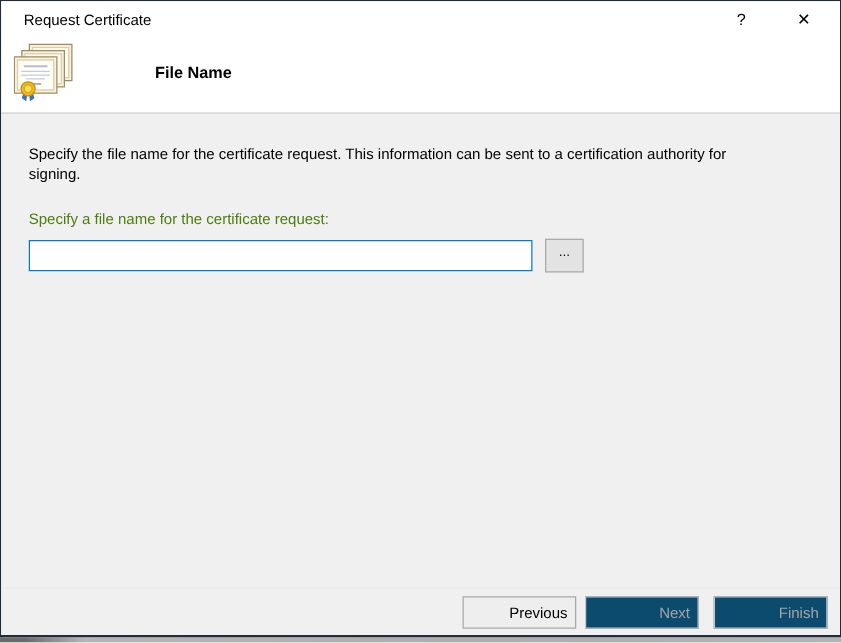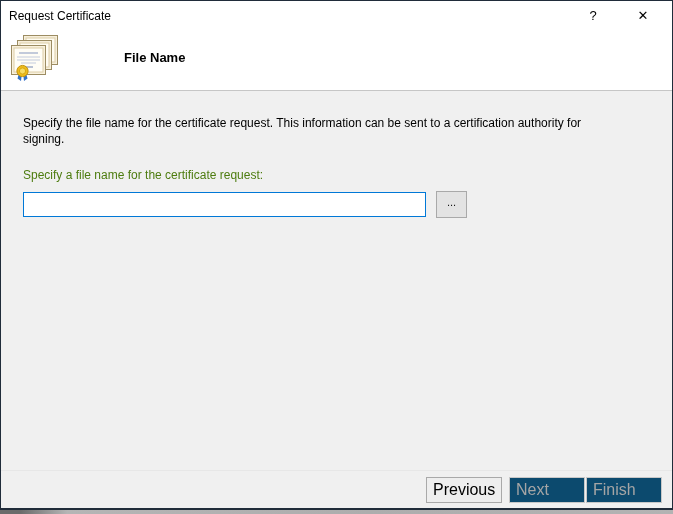--- a/index.html
+++ b/index.html
@@ -28,7 +28,7 @@
     display:flex;align-items:center;
   }
   .titlebar .title{
-    padding-left:8px;
+    padding-left:18px;
     font-size:12px;color:#000000;
   }
   .titlebar .spacer{flex:1;}

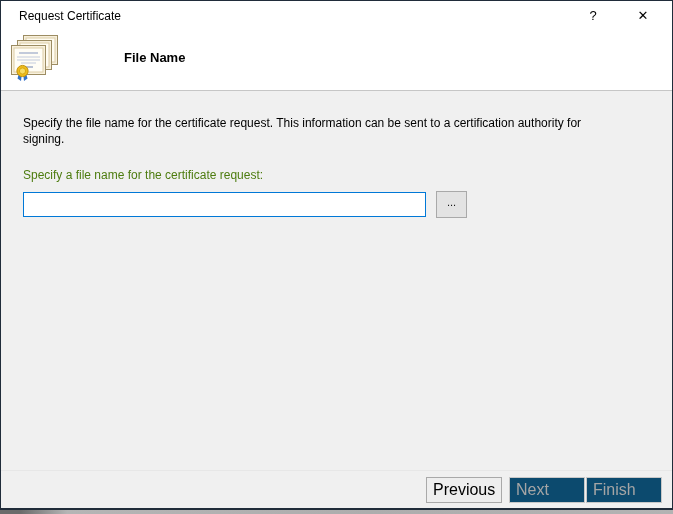--- a/index.html
+++ b/index.html
@@ -110,13 +110,13 @@
   }
   .btn{
     box-sizing:border-box;
-    width:76px;height:26px;
+    width:91px;height:26px;
     font-family:"Liberation Sans","DejaVu Sans",sans-serif;
-    font-size:16px;
+    font-size:12px;
     background:#eeeeee;
     border:1px solid #a9a9a9;
     color:#000000;
-    text-align:left;
+    text-align:right;
   }
   .btn + .btn{margin-left:7px;}
   .btn.gap{margin-left:1px;}

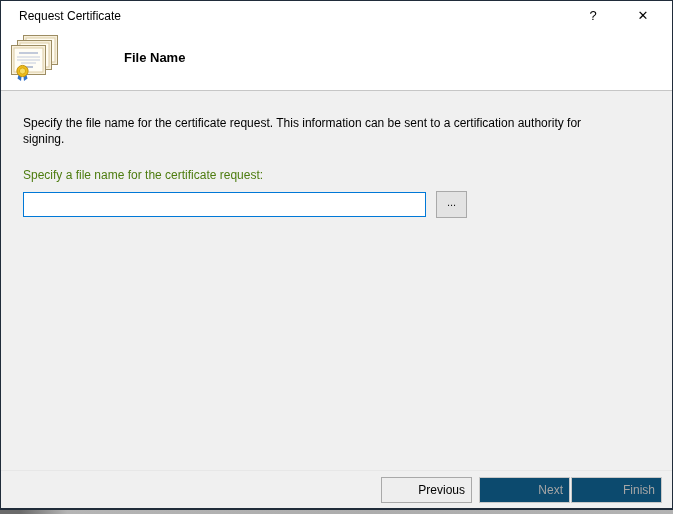--- a/index.html
+++ b/index.html
@@ -119,7 +119,7 @@
     text-align:right;
   }
   .btn + .btn{margin-left:7px;}
-  .btn.gap{margin-left:1px;}
+  .btn.gap{margin-left:12px;}
   .btn.disabled{
     background:#0c4a6e;
     border:1px solid #c8c8c8;

